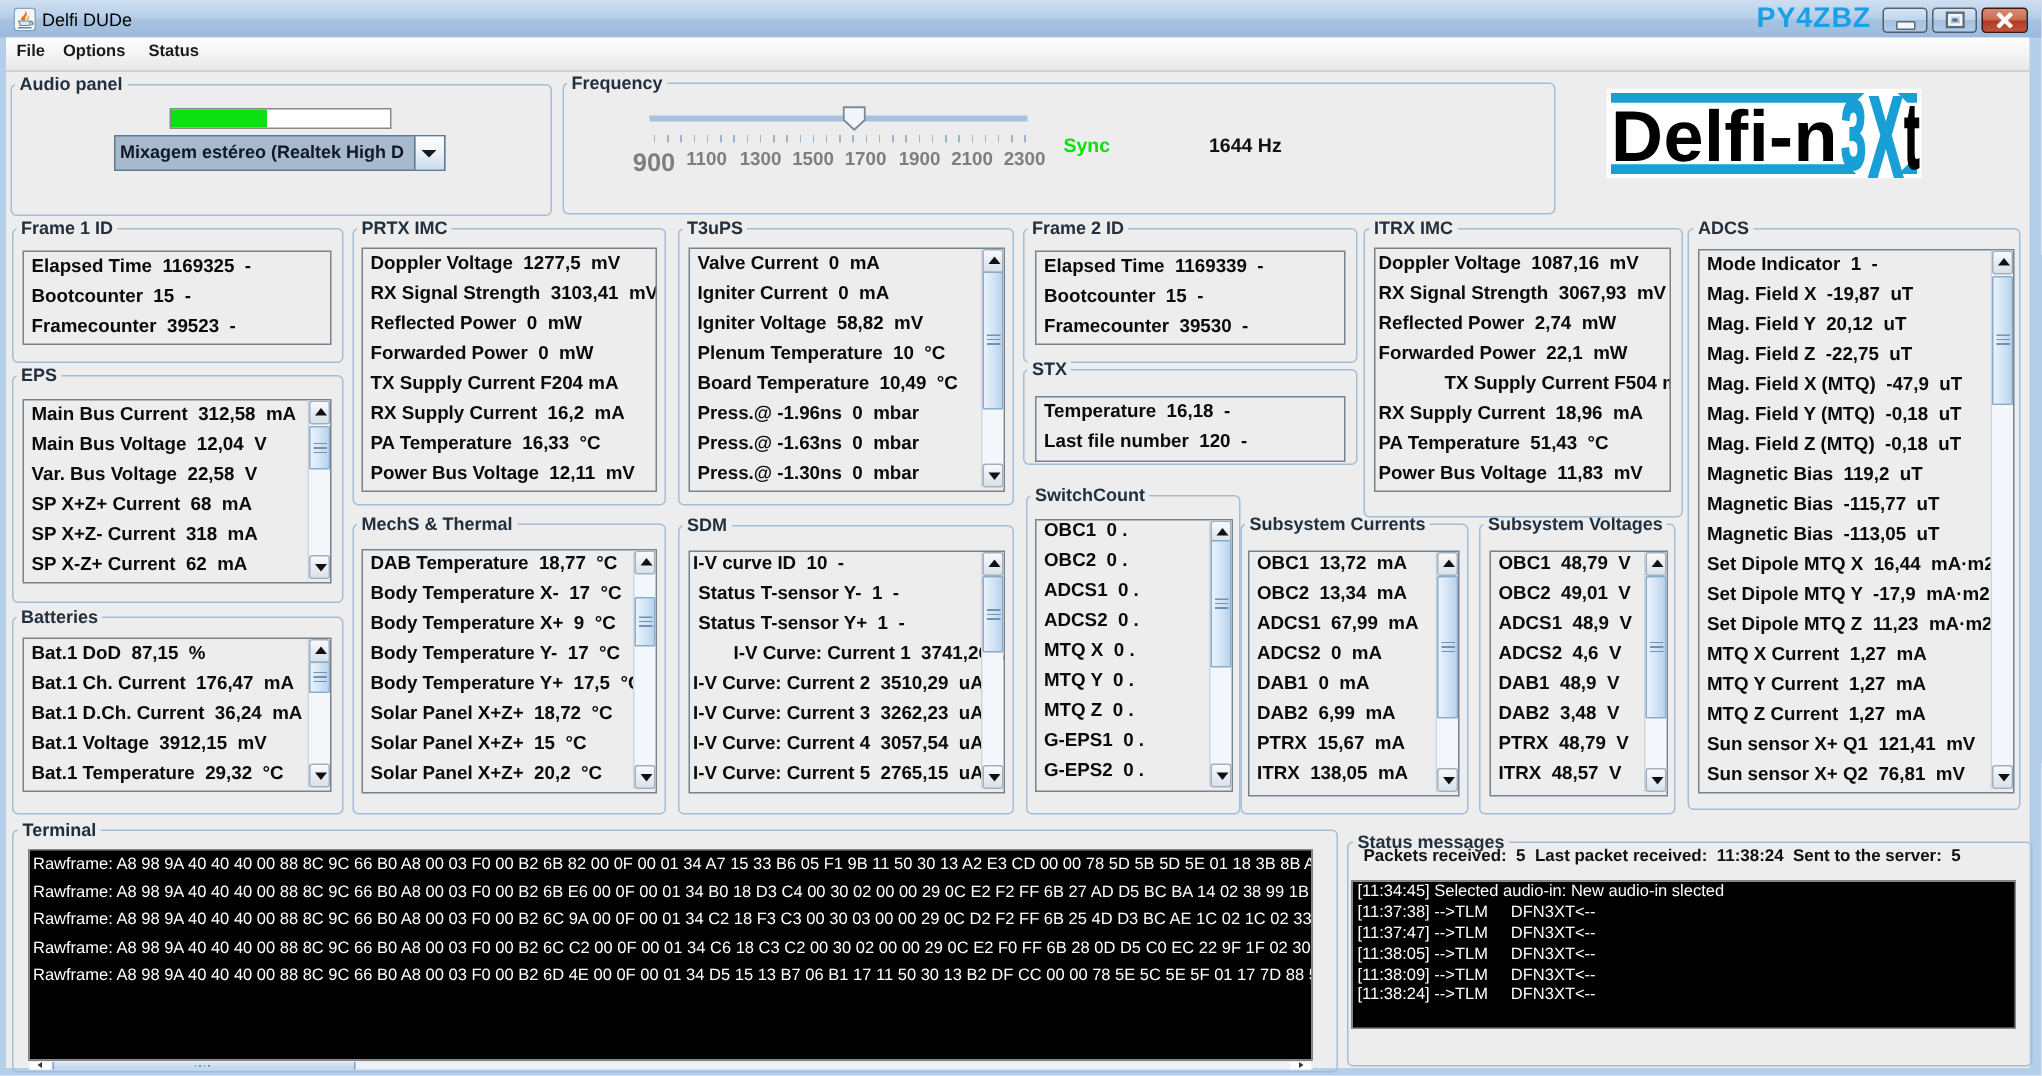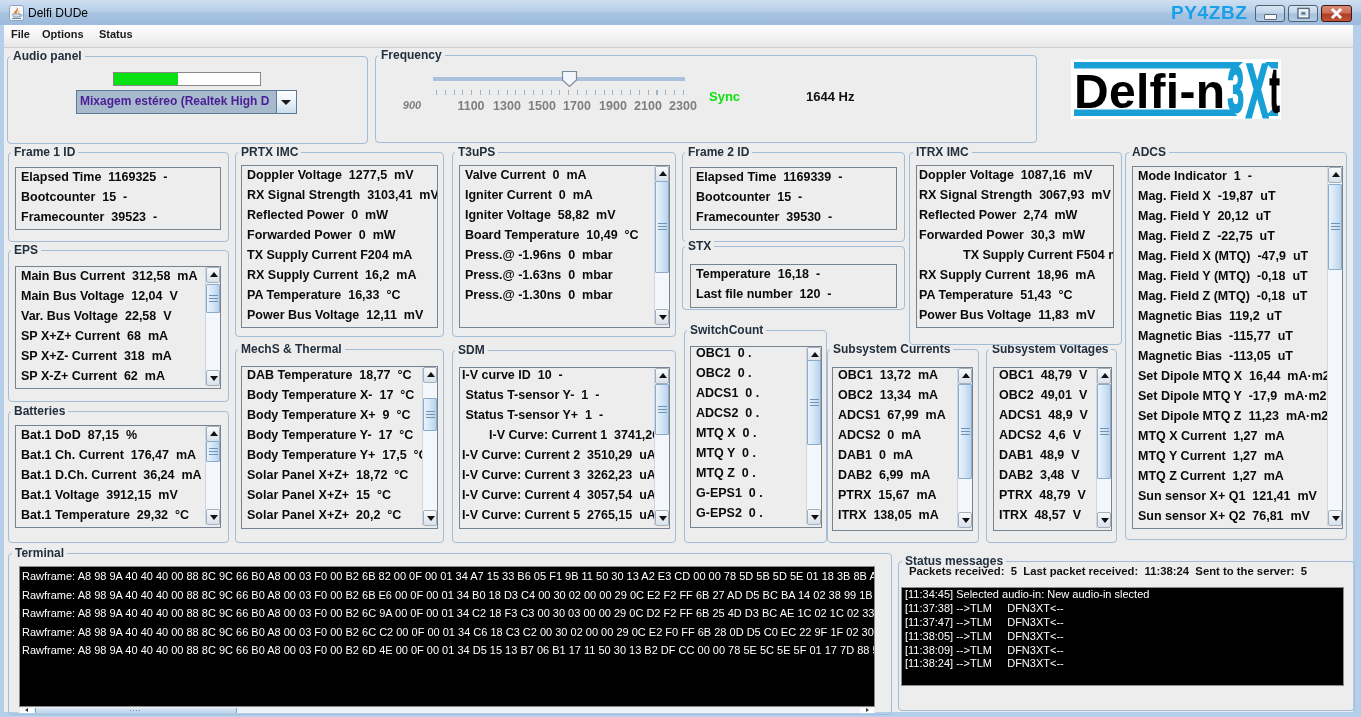--- a/index.html
+++ b/index.html
@@ -89,7 +89,7 @@
     <div style="position:absolute;left:0;top:0;width:64px;height:12px;background:#0ae112;"></div>
   </div>
   <div id="combo" style="position:absolute;left:76px;top:90px;width:219px;height:22px;border:1px solid #5c7a96;background:#a7b9cc;">
-    <div style="position:absolute;left:3px;top:3px;font-size:12px;font-weight:bold;color:#4c1d95;white-space:pre;">Mixagem estéreo (Realtek High D</div>
+    <div style="position:absolute;left:3px;top:3px;font-size:12px;font-weight:bold;color:#0f172a;white-space:pre;">Mixagem estéreo (Realtek High D</div>
     <div style="position:absolute;right:0;top:0;width:19px;height:22px;background:linear-gradient(#fdfeff,#f0f5fa 40%,#cadded);border-left:1px solid #5c7a96;">
       <div style="position:absolute;left:4px;top:9px;width:0;height:0;border-left:5.5px solid transparent;border-right:5.5px solid transparent;border-top:5.5px solid #1a1a1a;"></div>
     </div>

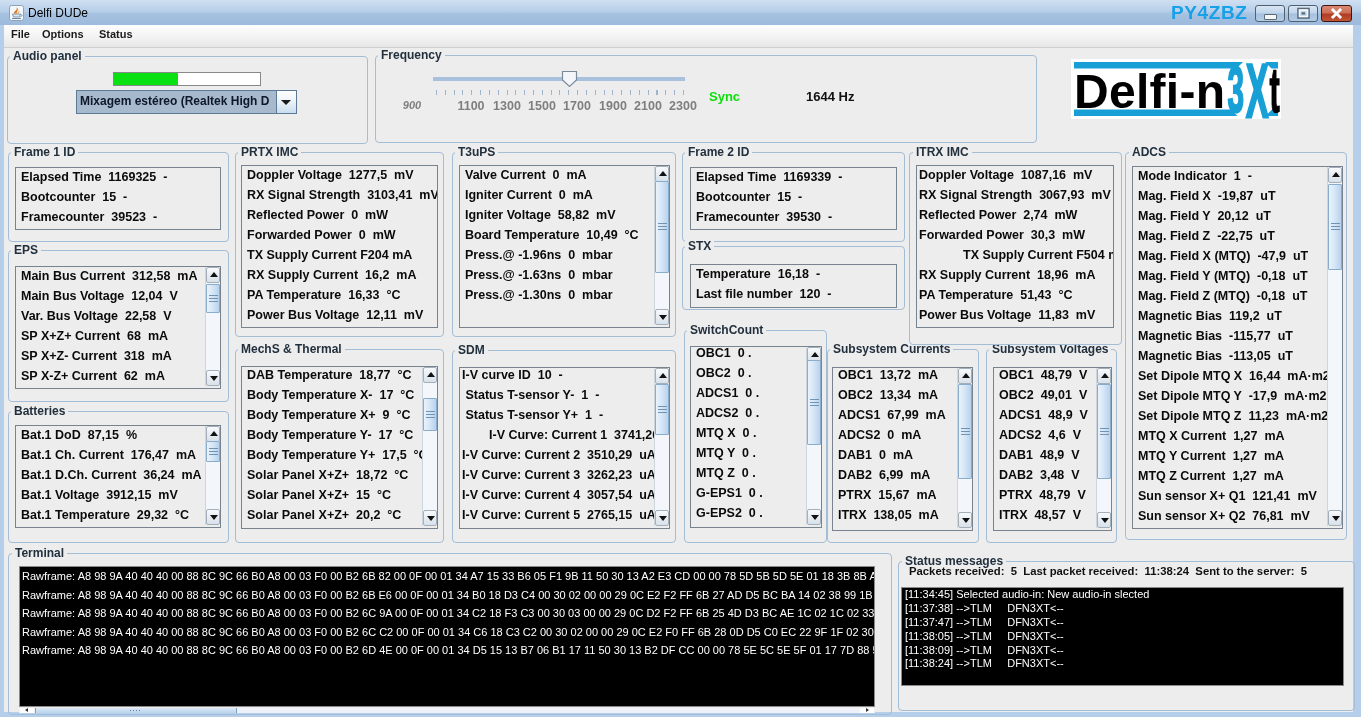--- a/index.html
+++ b/index.html
@@ -103,7 +103,7 @@
   </svg>
   <div id="ticks" style="position:absolute;left:436px;top:90px;width:251px;height:5px;background:repeating-linear-gradient(90deg,#9db4ca 0 1px,rgba(0,0,0,0) 1px 8.82px);"></div>
   <div id="sliderlabels" style="position:absolute;top:99px;left:0;width:0;height:0;">
-    <div style="position:absolute;left:390px;width:44px;text-align:center;font-size:11px;font-weight:bold;color:#7e7e7e;font-style:italic;">900</div>
+    <div style="position:absolute;left:414px;width:44px;text-align:center;font-size:17px;font-weight:bold;color:#7e7e7e;">900</div>
     <div style="position:absolute;left:449px;width:44px;text-align:center;font-size:12.5px;font-weight:bold;color:#7e7e7e;">1100</div>
     <div style="position:absolute;left:485px;width:44px;text-align:center;font-size:12.5px;font-weight:bold;color:#7e7e7e;">1300</div>
     <div style="position:absolute;left:520px;width:44px;text-align:center;font-size:12.5px;font-weight:bold;color:#7e7e7e;">1500</div>

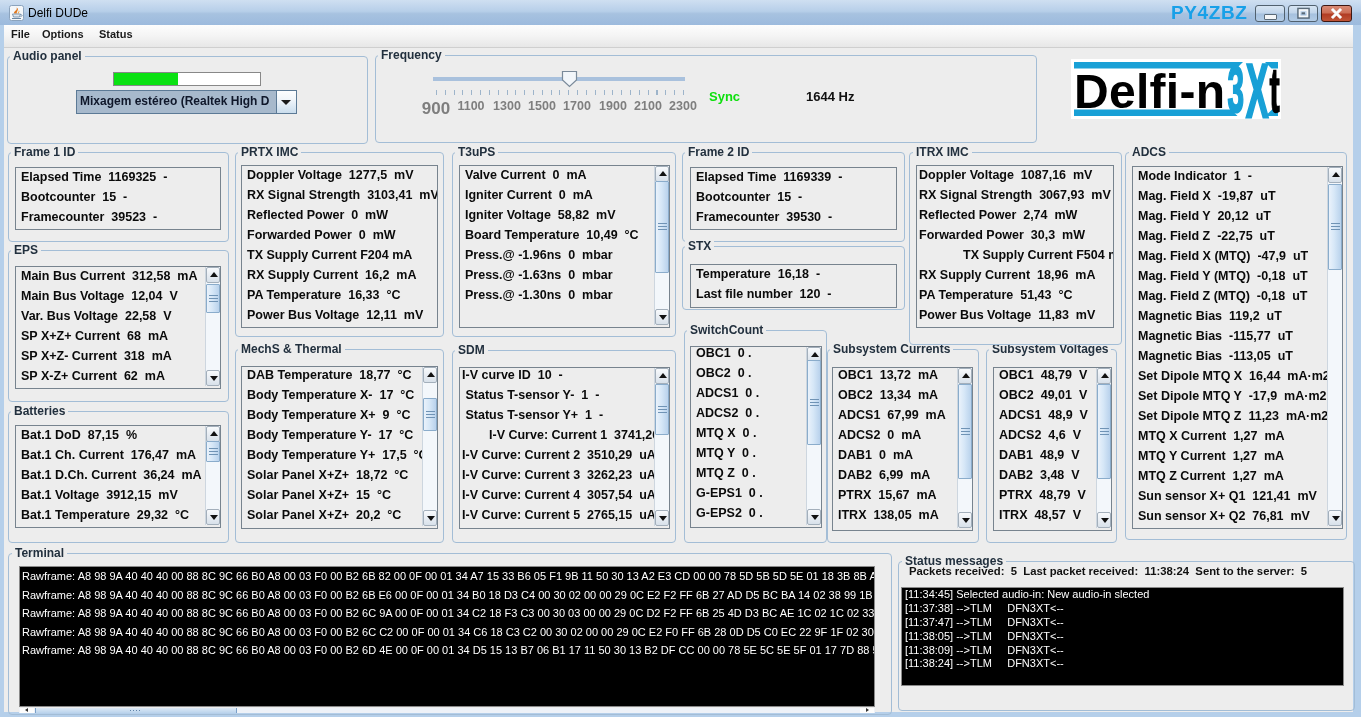--- a/index.html
+++ b/index.html
@@ -223,6 +223,7 @@
     <div class="row">Valve Current  0  mA</div>
     <div class="row">Igniter Current  0  mA</div>
     <div class="row">Igniter Voltage  58,82  mV</div>
+    <div class="row">Plenum Temperature  10  °C</div>
     <div class="row">Board Temperature  10,49  °C</div>
     <div class="row">Press.@ -1.96ns  0  mbar</div>
     <div class="row">Press.@ -1.63ns  0  mbar</div>

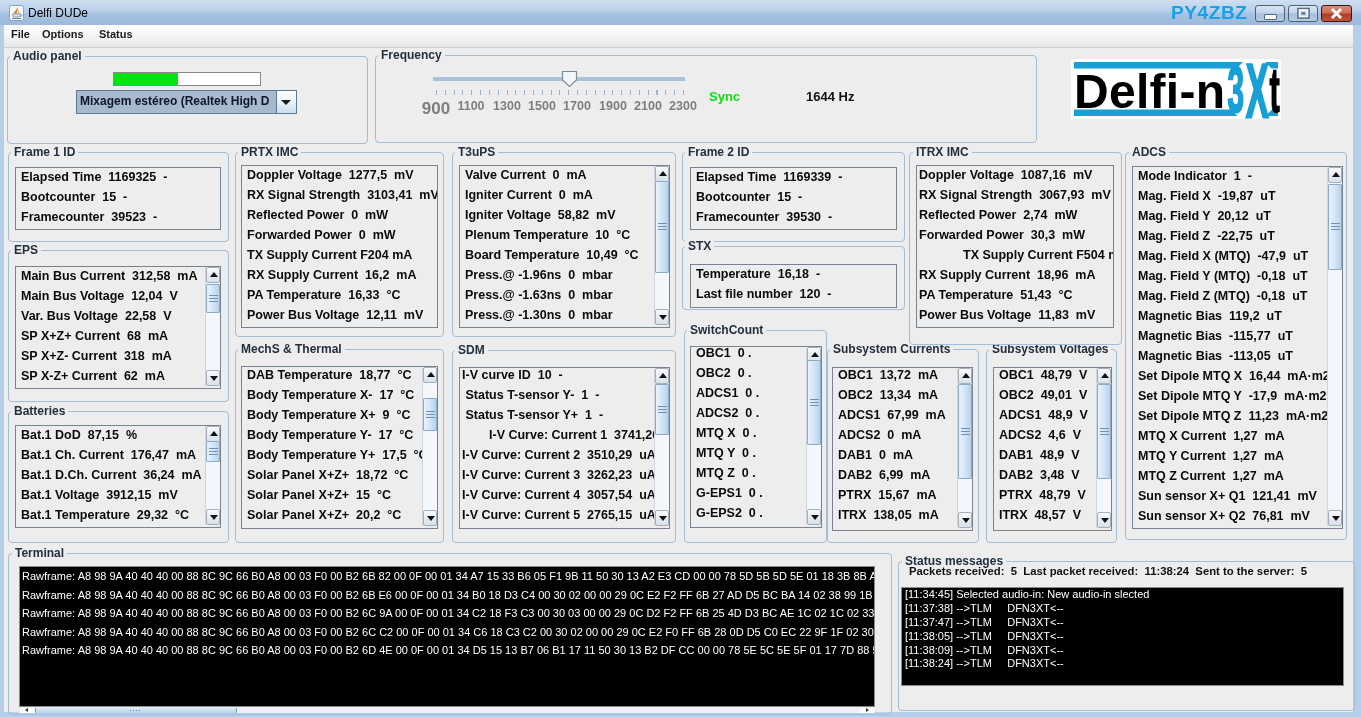--- a/index.html
+++ b/index.html
@@ -367,7 +367,7 @@
     <div class="row" style="padding-left:2px;">Doppler Voltage  1087,16  mV</div>
     <div class="row" style="padding-left:2px;">RX Signal Strength  3067,93  mV</div>
     <div class="row" style="padding-left:2px;">Reflected Power  2,74  mW</div>
-    <div class="row" style="padding-left:2px;">Forwarded Power  30,3  mW</div>
+    <div class="row" style="padding-left:2px;">Forwarded Power  22,1  mW</div>
     <div class="row" style="padding-left:2px;margin-left:44px;">TX Supply Current F504 mA</div>
     <div class="row" style="padding-left:2px;">RX Supply Current  18,96  mA</div>
     <div class="row" style="padding-left:2px;">PA Temperature  51,43  °C</div>

